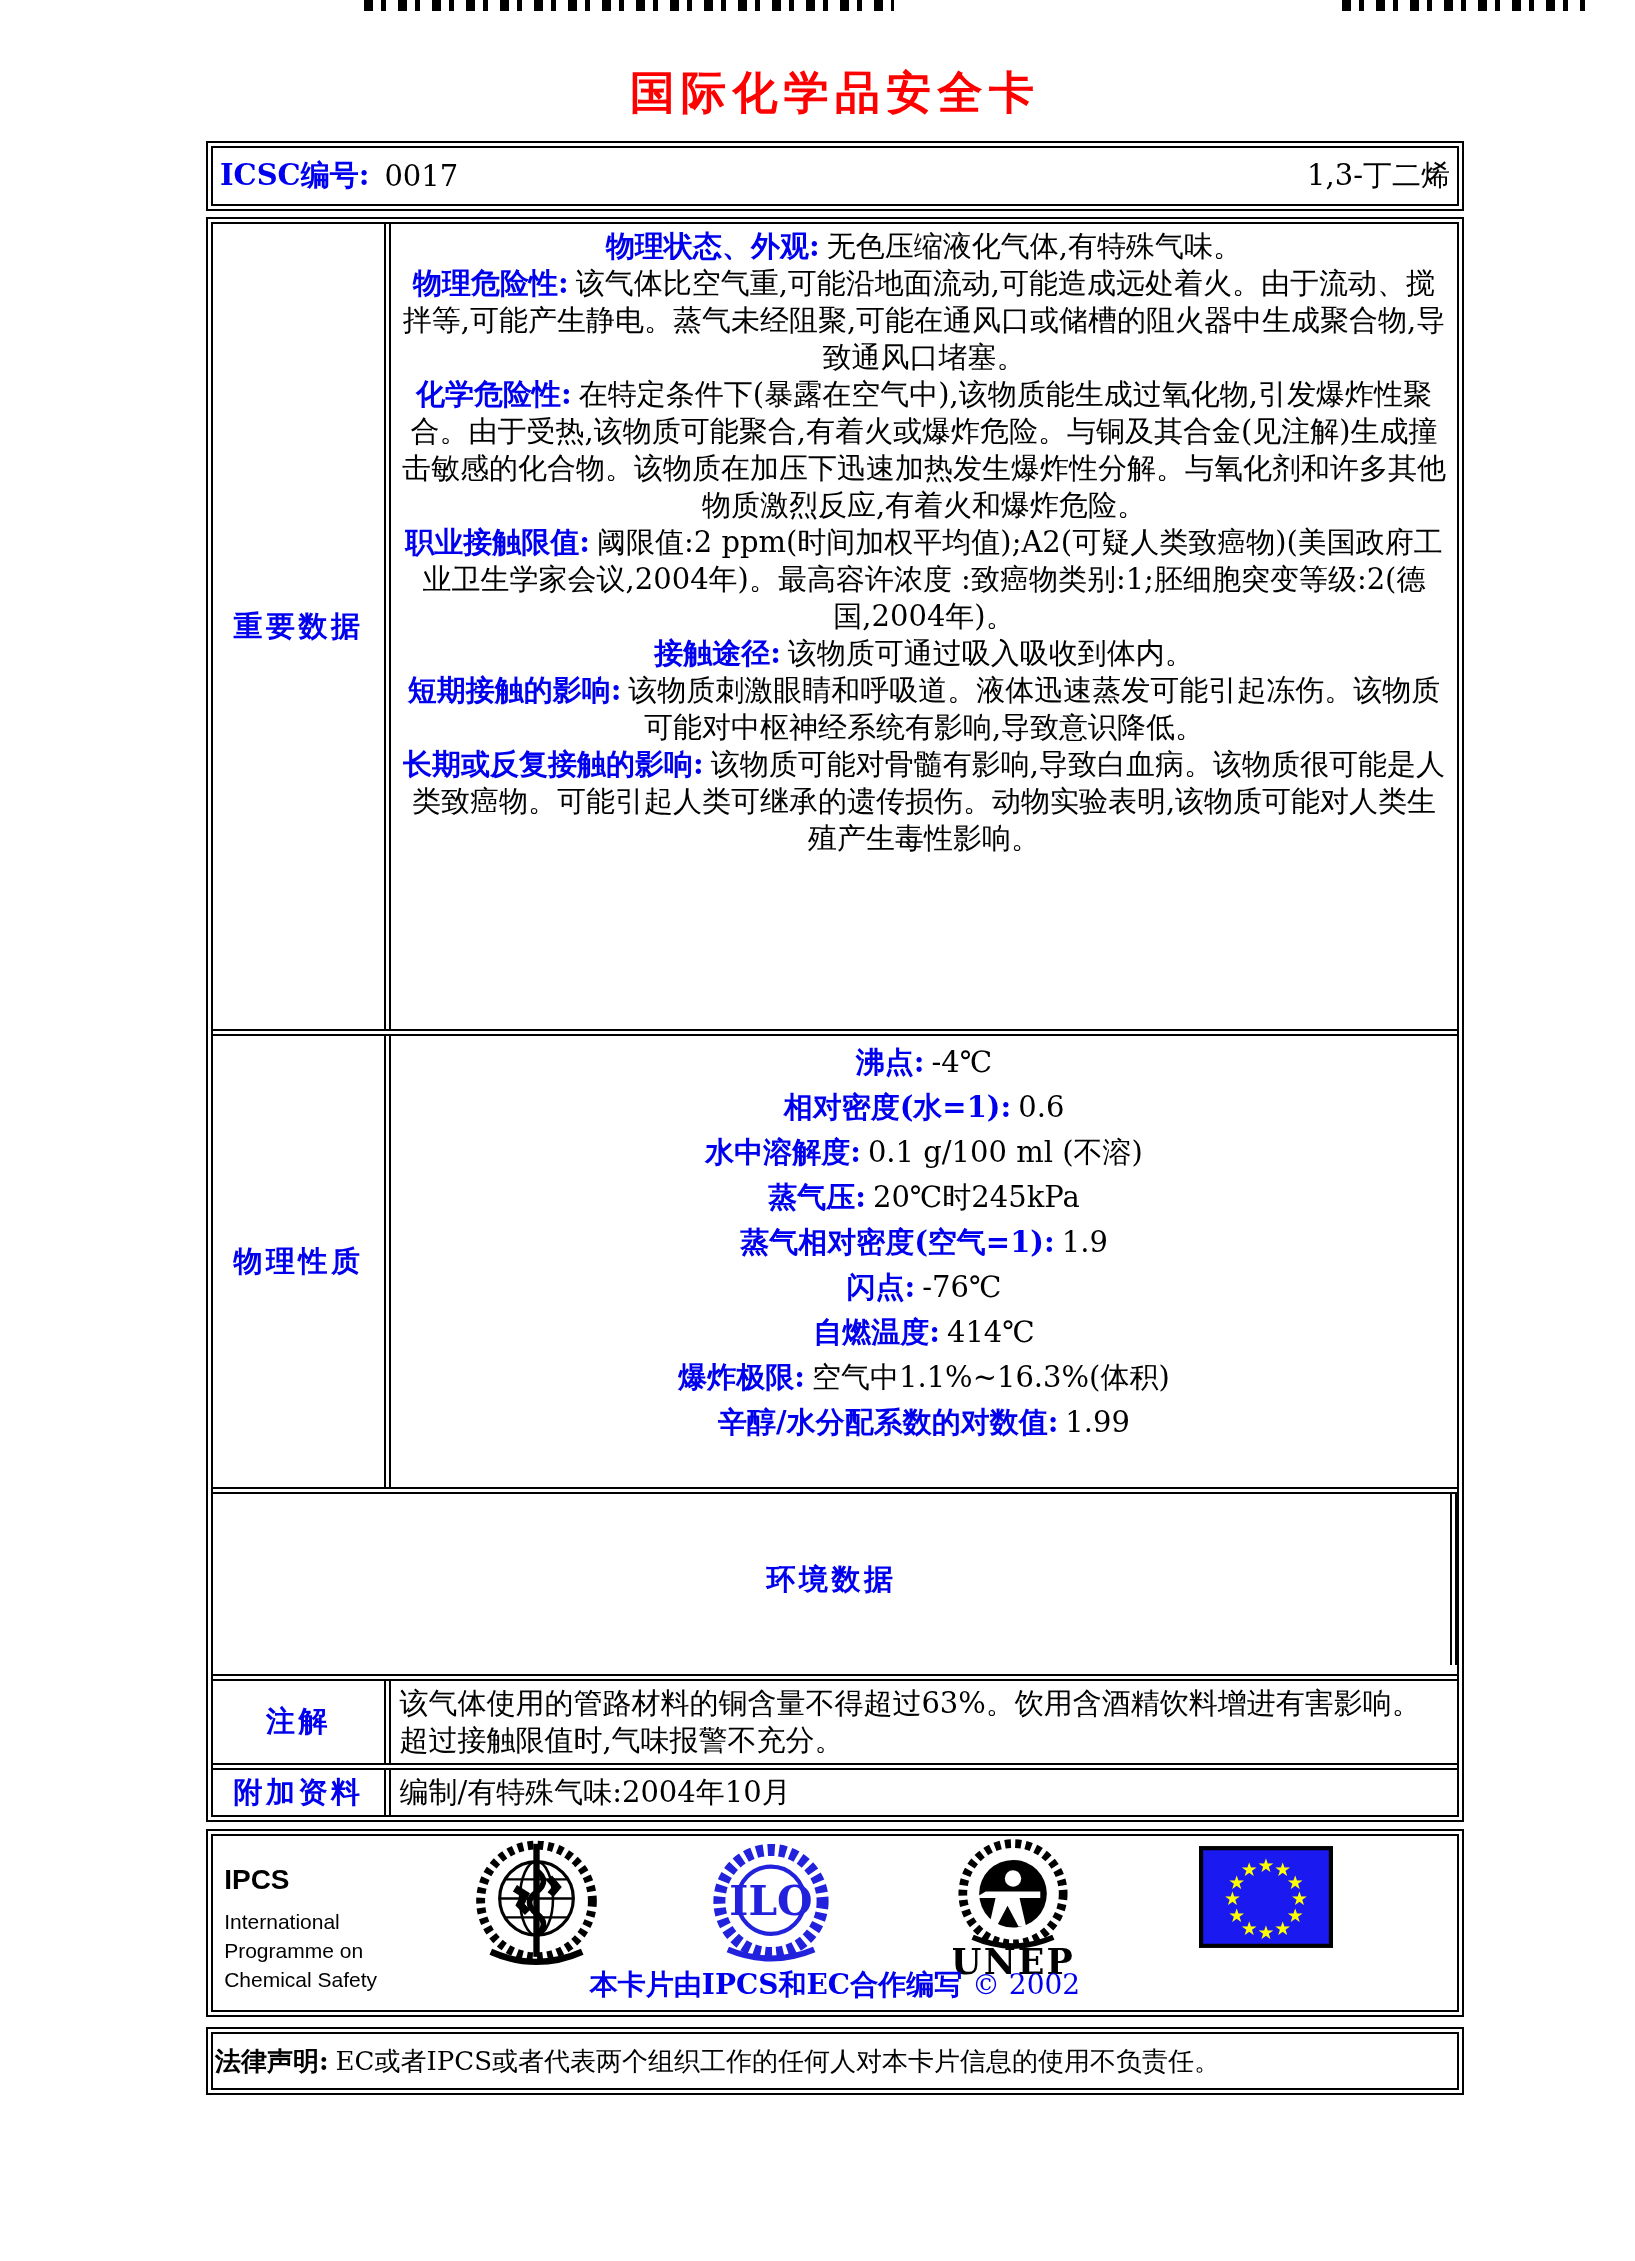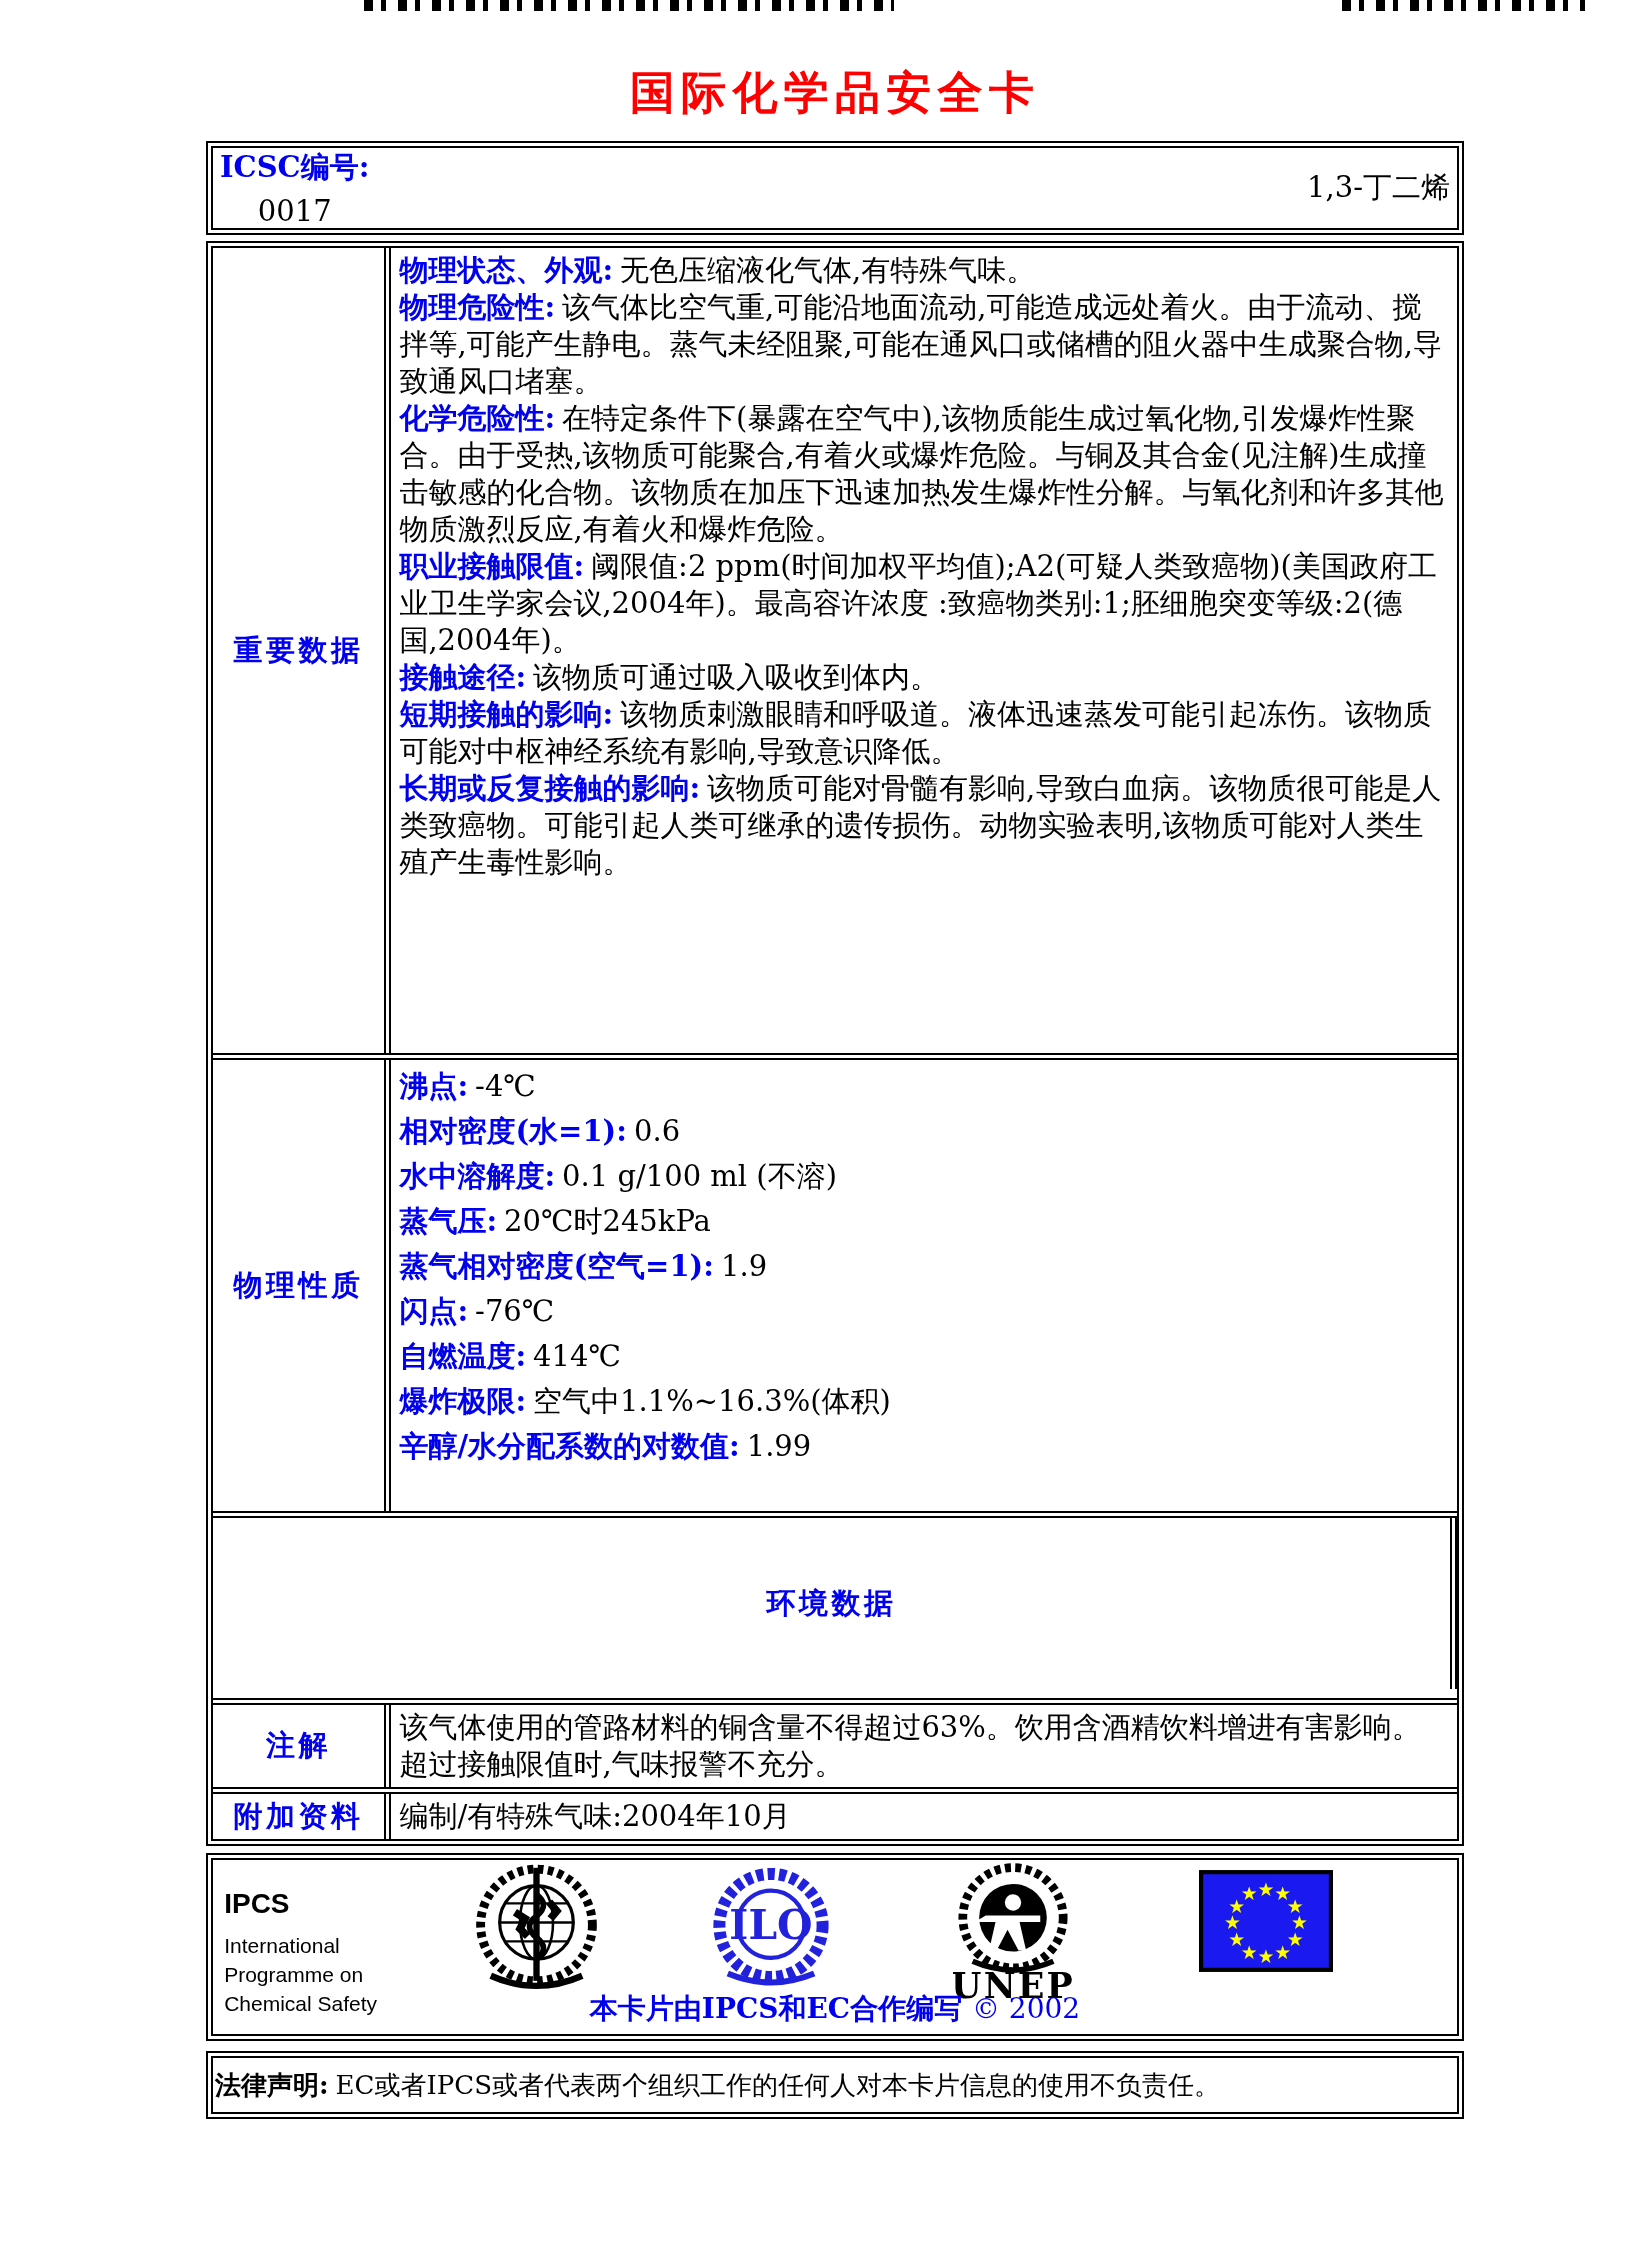--- a/index.html
+++ b/index.html
@@ -31,7 +31,7 @@
     margin-top:18px; min-height:70px; display:flex; align-items:center;
     justify-content:space-between; padding:0 7px; font-size:29px;
   }
-  .header-left { display:flex; align-items:center; gap:6px;flex-direction:column; }
+  .header-left { display:flex; align-items:center; gap:15px; }
 
   .main-box { margin-top:6.3px; }
   .row { display:flex; }

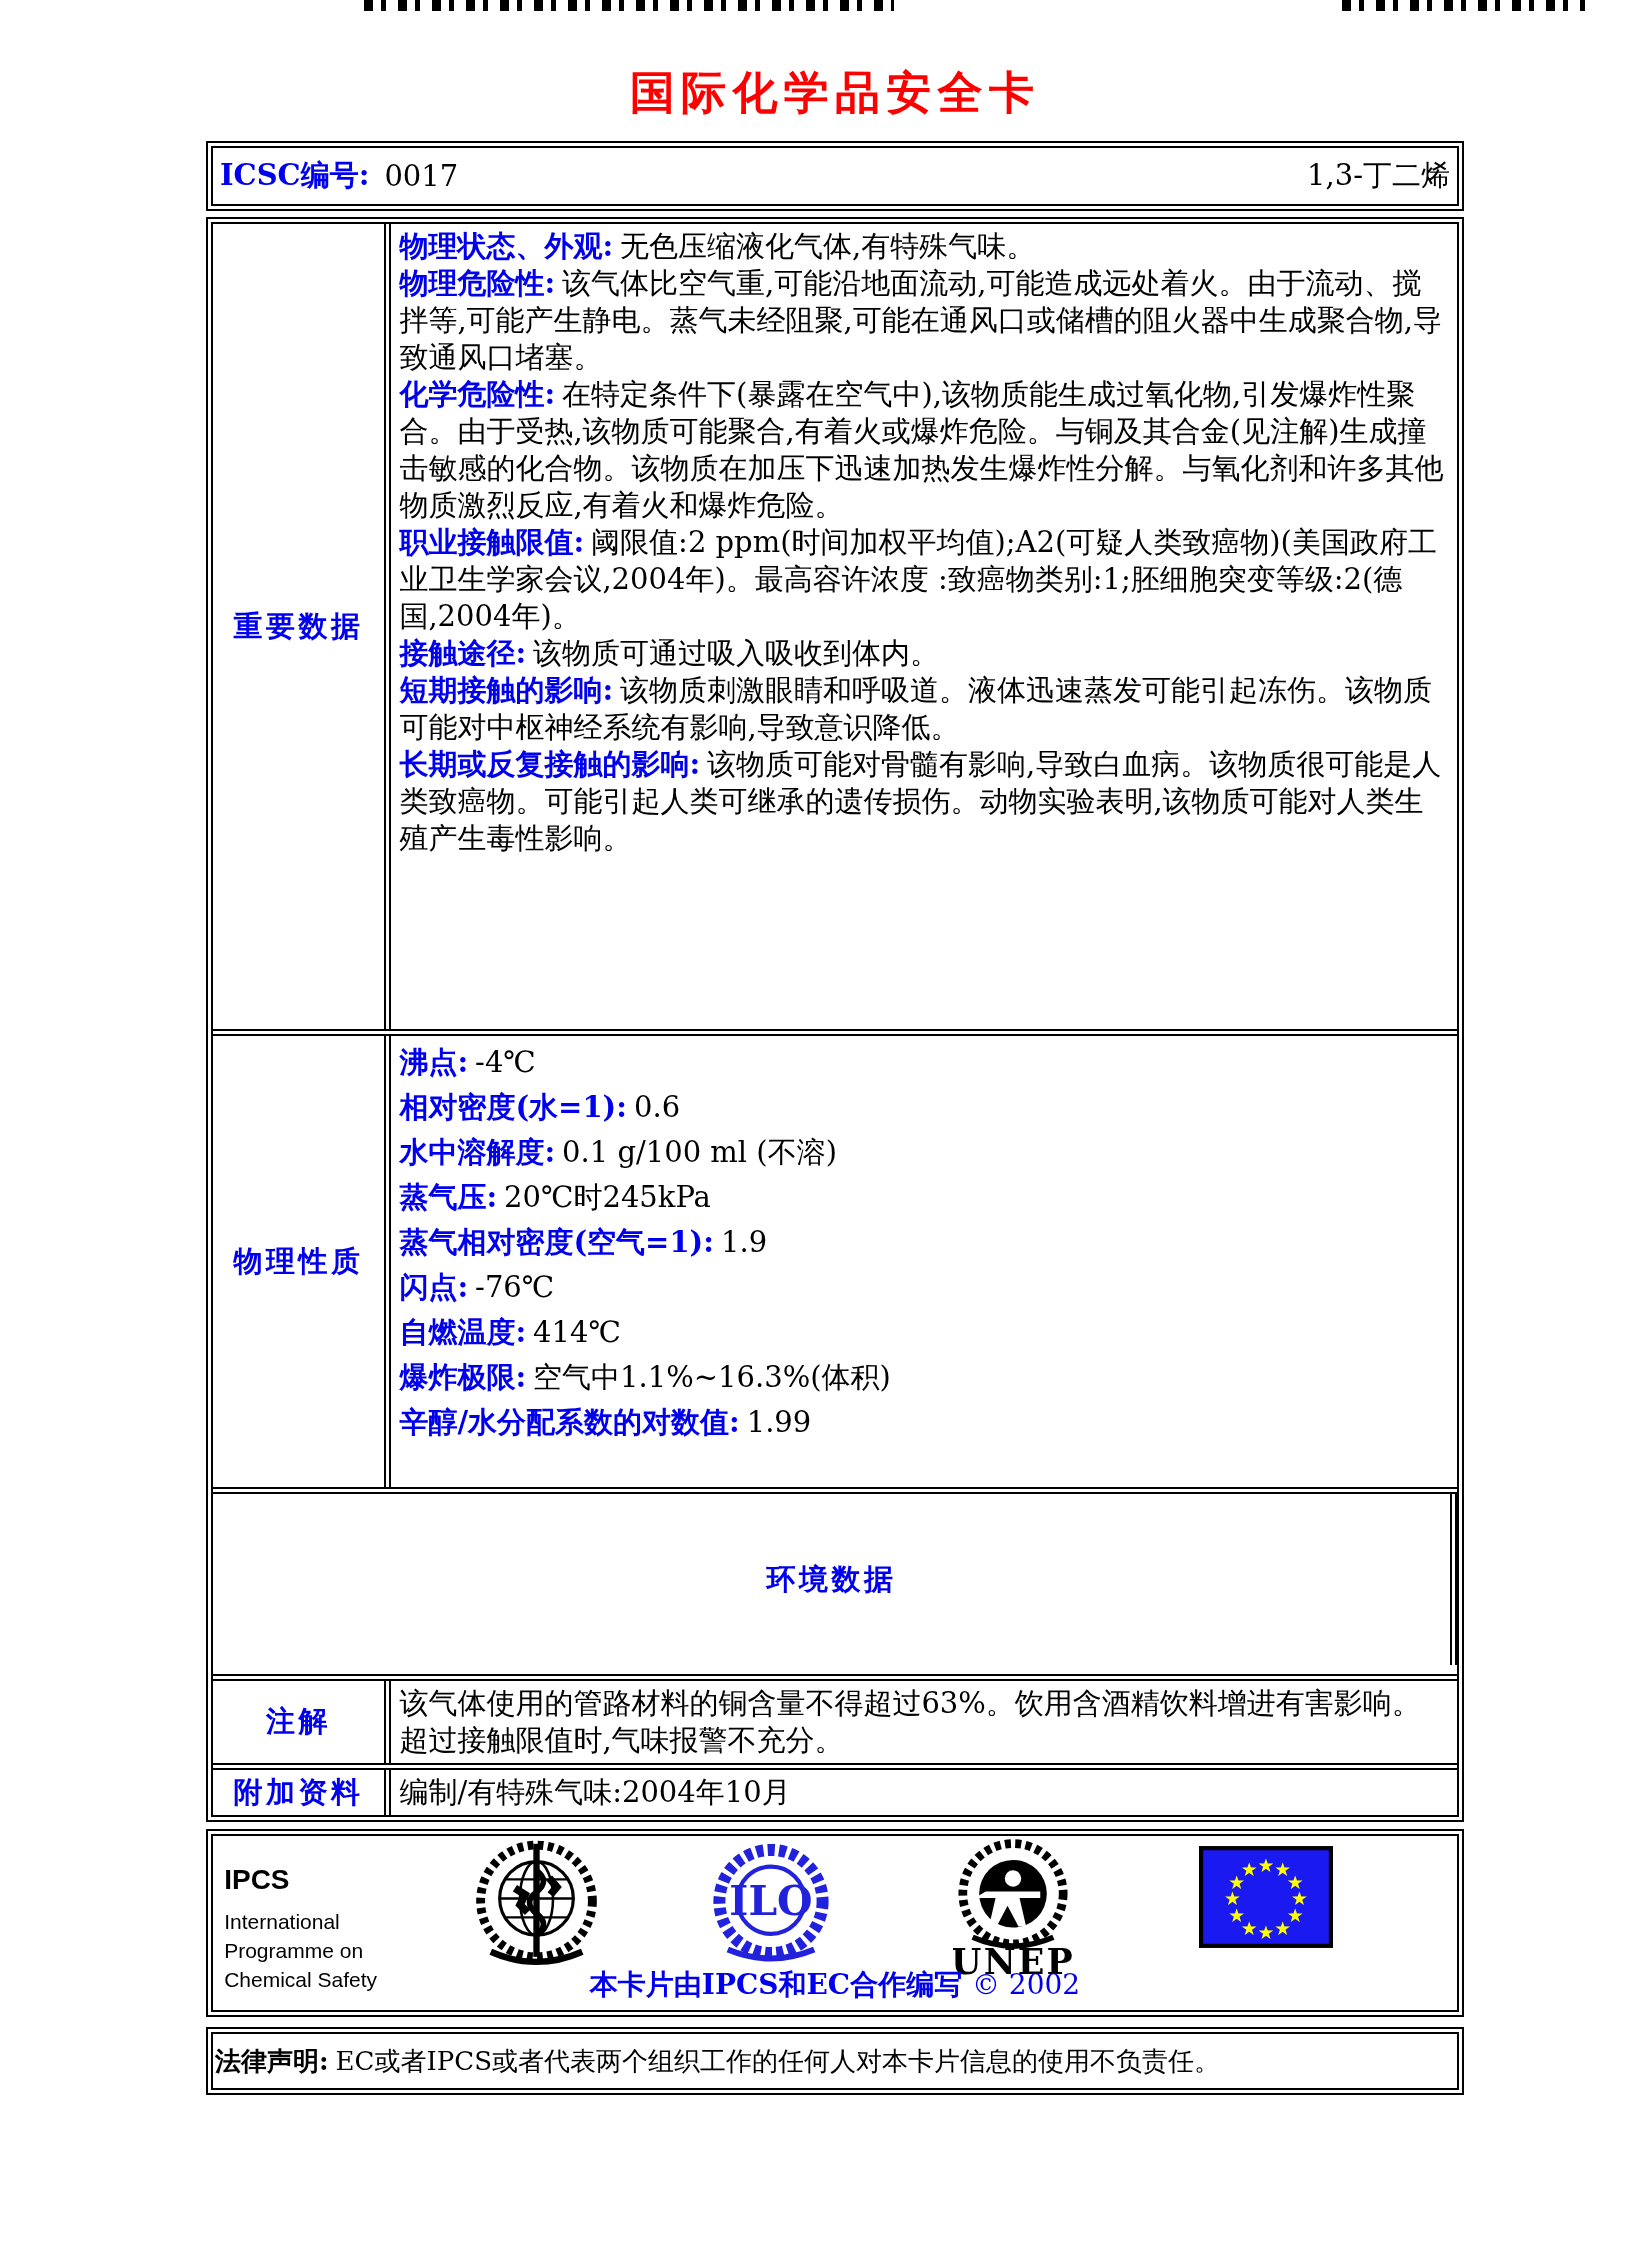--- a/index.html
+++ b/index.html
@@ -49,7 +49,7 @@
   .row-env   { min-height:43px;flex-direction:column; }
   .row-notes { min-height:74px; }
   .row-add   { min-height:43px; }
-  .para { margin:0; }
+  .para { margin:0;text-align:center; }
   .lbl { color:#0000ee; font-weight:bold; margin-right:7px; }
 
   .logos-box { margin-top:6.3px; height:188px; position:relative; }

